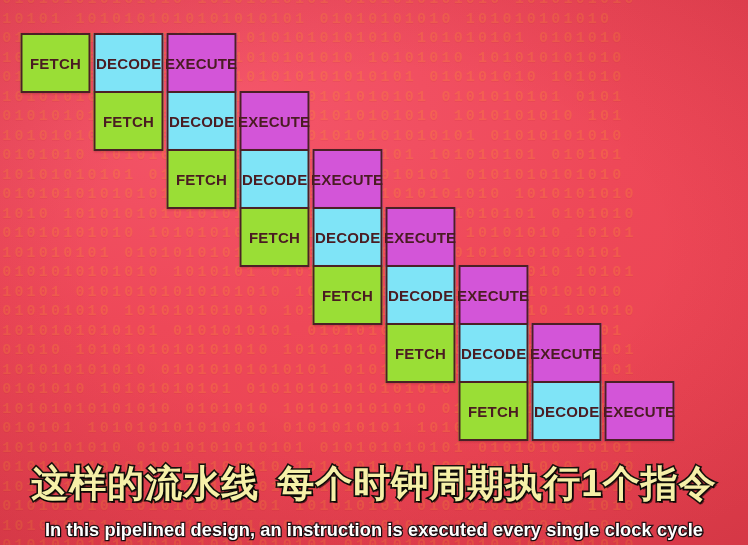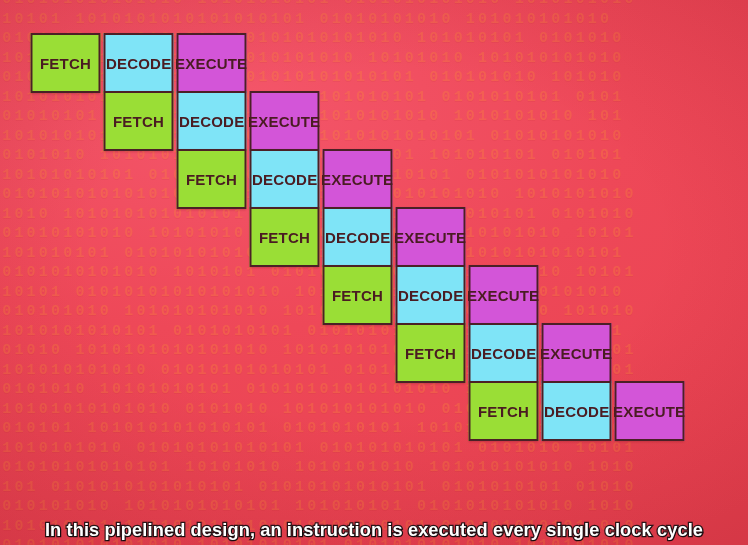--- a/index.html
+++ b/index.html
@@ -51,7 +51,7 @@
   
   #pipeline {
     position: absolute;
-    left: 10px;
+    left: 0;
     top: 0;
     width: 708px;
     height: 470px;

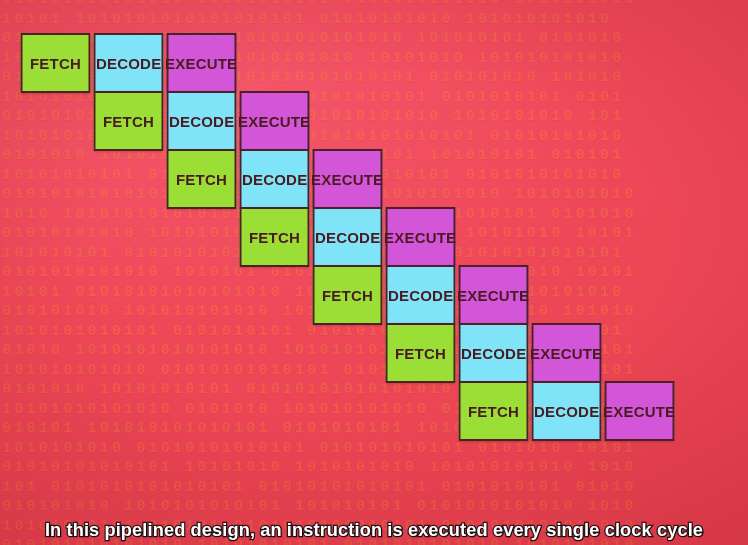--- a/index.html
+++ b/index.html
@@ -228,6 +228,9 @@
     </div>
 
   <div id="subtitles">
+    <div class="sub-cn">
+      <span>这样的流水线</span><span class="gap"></span><span>每个时钟周期执行1个指令</span>
+    </div>
     <div class="sub-en">In this pipelined design, an instruction is executed every single clock cycle</div>
   </div>
 

